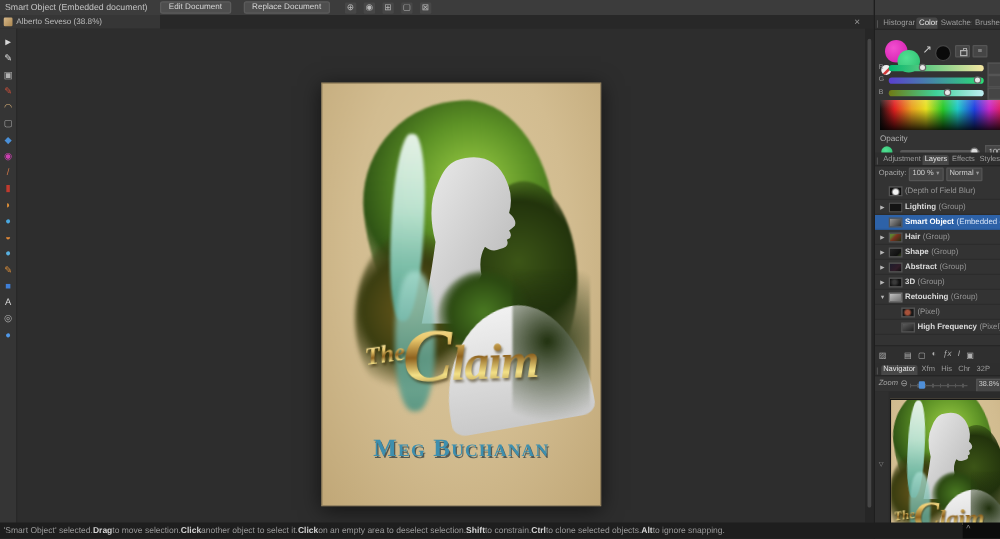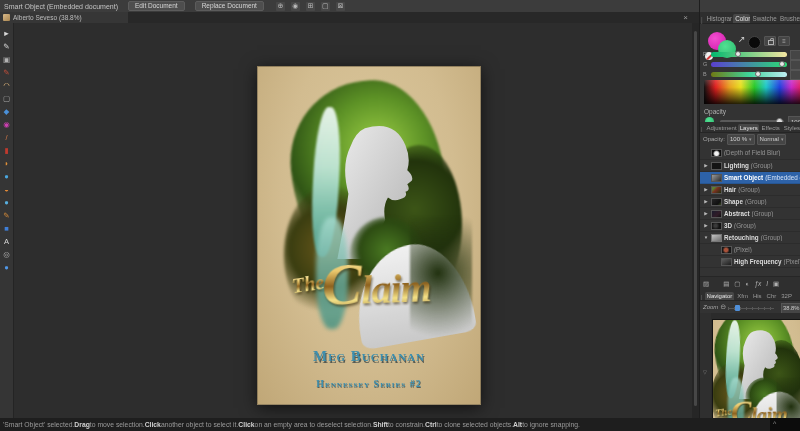--- a/index.html
+++ b/index.html
@@ -75,7 +75,7 @@
   .title-the{position:absolute;left:34px;top:24px;font-size:20px;transform:rotate(-8deg);}
   .author{position:absolute;left:0;top:281px;width:100%;text-align:center;
      font-family:"Liberation Serif","DejaVu Serif",serif;font-weight:700;font-variant:small-caps;
-     font-size:15px;letter-spacing:1px;color:#3e8fae;text-shadow:1px 1.5px 0 rgba(18,38,52,.65);}
+     font-size:20px;letter-spacing:1px;color:#3e8fae;text-shadow:1px 1.5px 0 rgba(18,38,52,.65);}
   .series{position:absolute;left:0;top:311px;width:100%;text-align:center;
      font-family:"Liberation Serif","DejaVu Serif",serif;font-weight:700;font-variant:small-caps;
      font-size:10px;letter-spacing:1px;color:#3e8fae;text-shadow:.5px 1px 0 rgba(18,38,52,.6);}

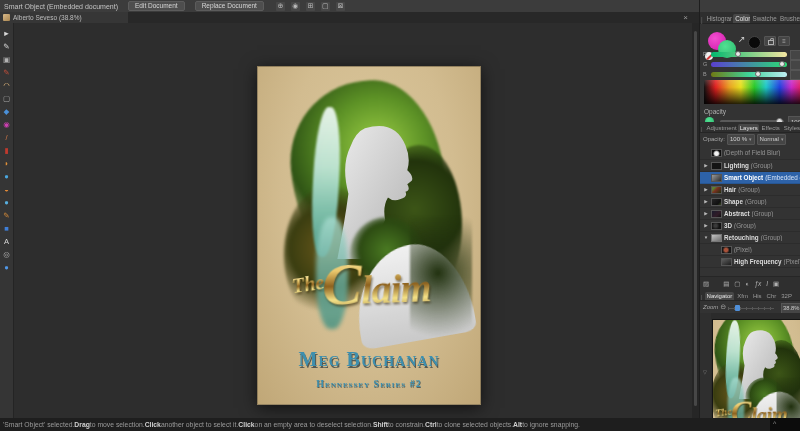--- a/index.html
+++ b/index.html
@@ -261,7 +261,6 @@
         <span class="gold-text title-the">The</span>
       </div>
       <div class="author">Meg Buchanan</div>
-      <div class="series">Hennessey Series #2</div>
     </div>
   </div>
   <div class="v-scroll">

